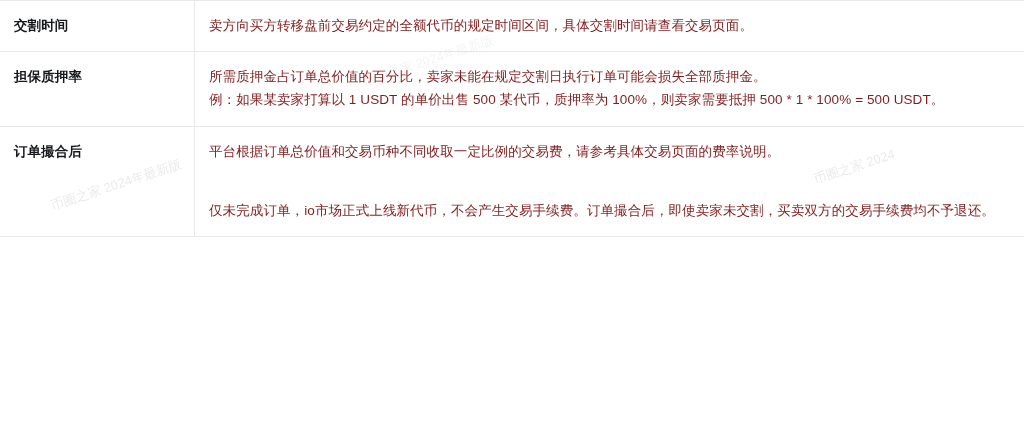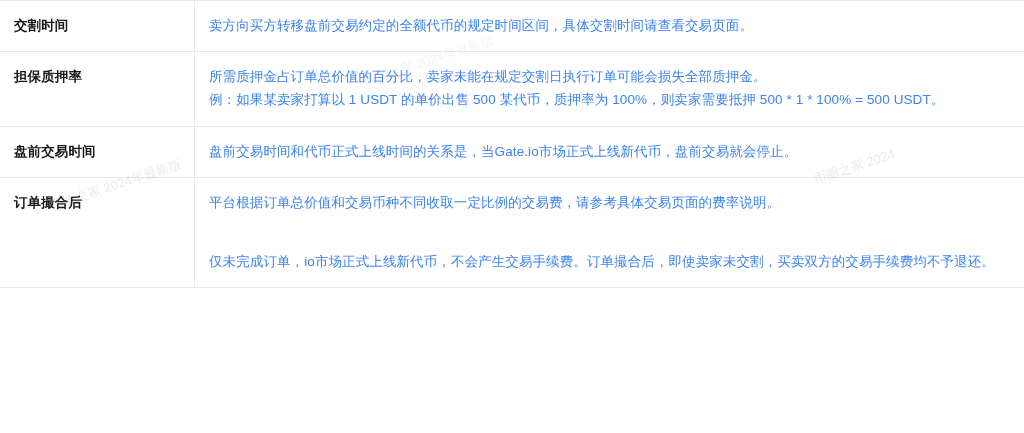--- a/index.html
+++ b/index.html
@@ -47,7 +47,7 @@
     white-space: nowrap;
   }
   td.desc {
-    color: #3b82f6;
+    color: #7f1d1d;
     padding-left: 18px;
     padding-right: 24px;
   }

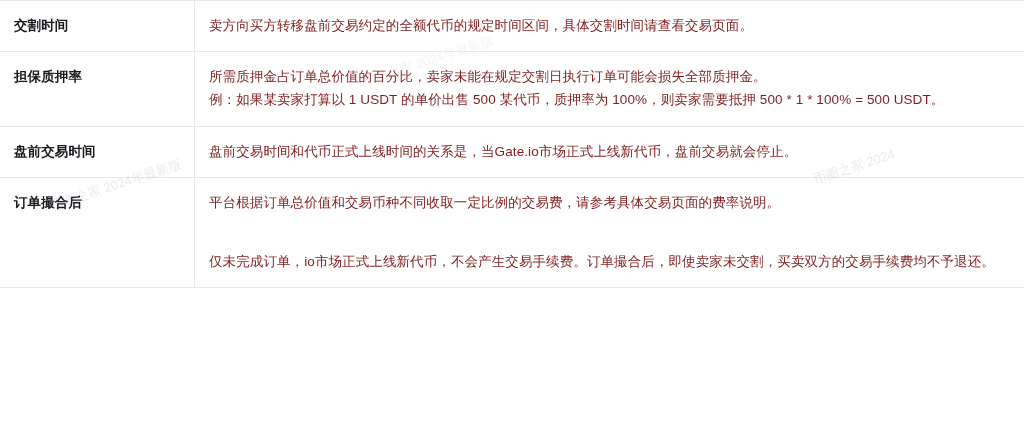--- a/index.html
+++ b/index.html
@@ -100,12 +100,6 @@
         </td>
       </tr>
       <tr>
-        <td class="term">盘前交易时间</td>
-        <td class="desc">
-          <p>盘前交易时间和代币正式上线时间的关系是，当Gate.io市场正式上线新代币，盘前交易就会停止。</p>
-        </td>
-      </tr>
-      <tr>
         <td class="term">订单撮合后</td>
         <td class="desc">
           <p>平台根据订单总价值和交易币种不同收取一定比例的交易费，请参考具体交易页面的费率说明。</p>

